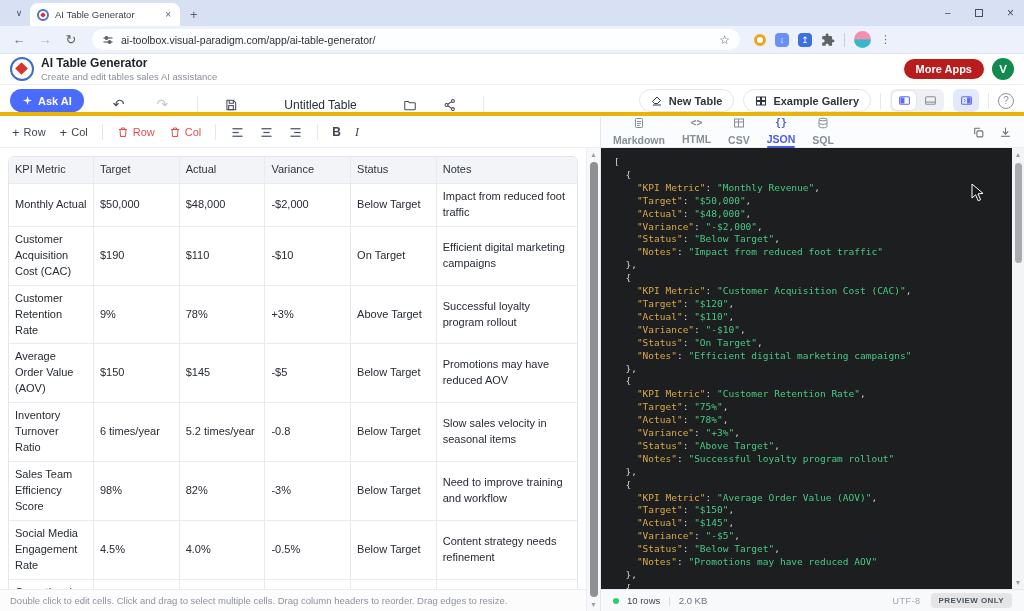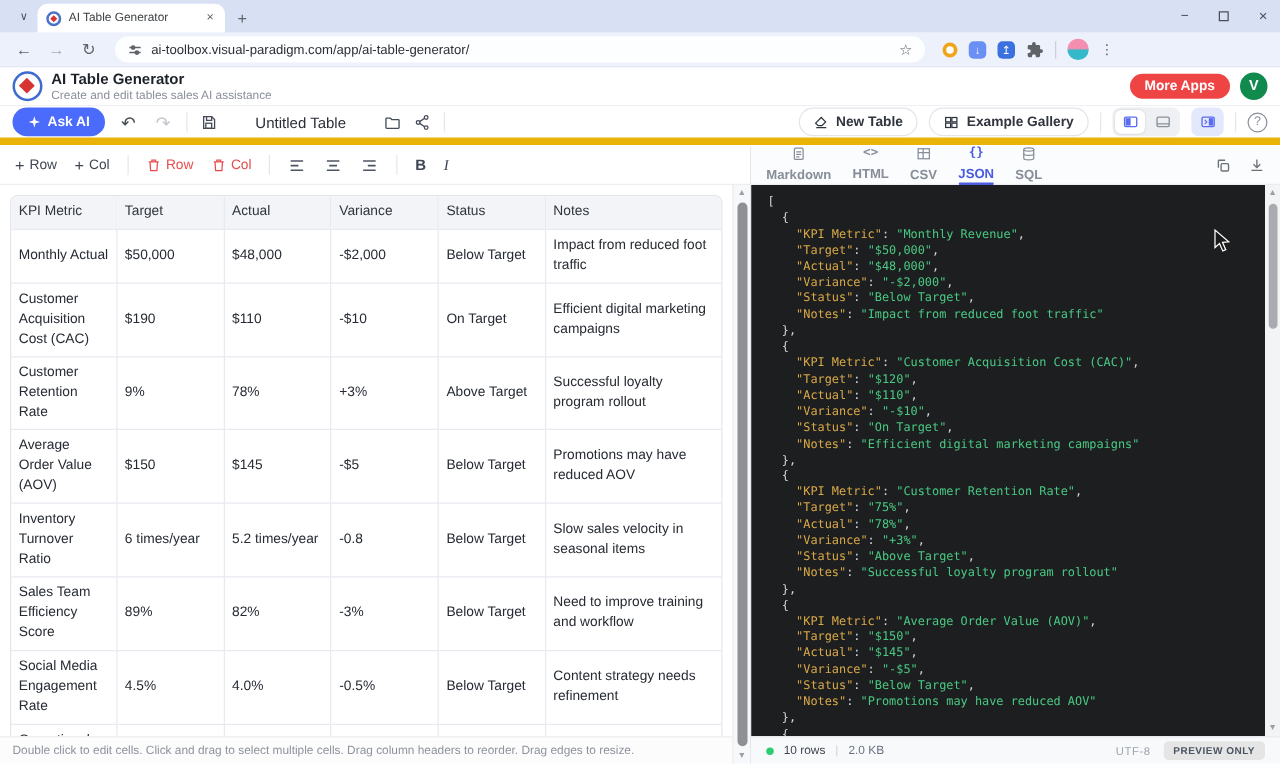--- a/index.html
+++ b/index.html
@@ -44,7 +44,7 @@
   .ah-title { font-size:12px; font-weight:bold; color:#1d2129; line-height:1.2; }
   .ah-sub { font-size:9.5px; color:#8a8f99; line-height:1.2; }
   .ah-right { margin-left:auto; display:flex; align-items:center; gap:8px; }
-  .more-apps { background:#ef4444; color:#fff; font-size:11px; font-weight:bold; border:none; border-radius:12px; padding:4px 12px; }
+  .more-apps { background:#b91c1c; color:#fff; font-size:11px; font-weight:bold; border:none; border-radius:12px; padding:4px 12px; }
   .user-avatar { width:22px; height:22px; border-radius:50%; background:#118a4e; color:#fff; font-size:11.5px; font-weight:bold; display:flex; align-items:center; justify-content:center; }
 
   

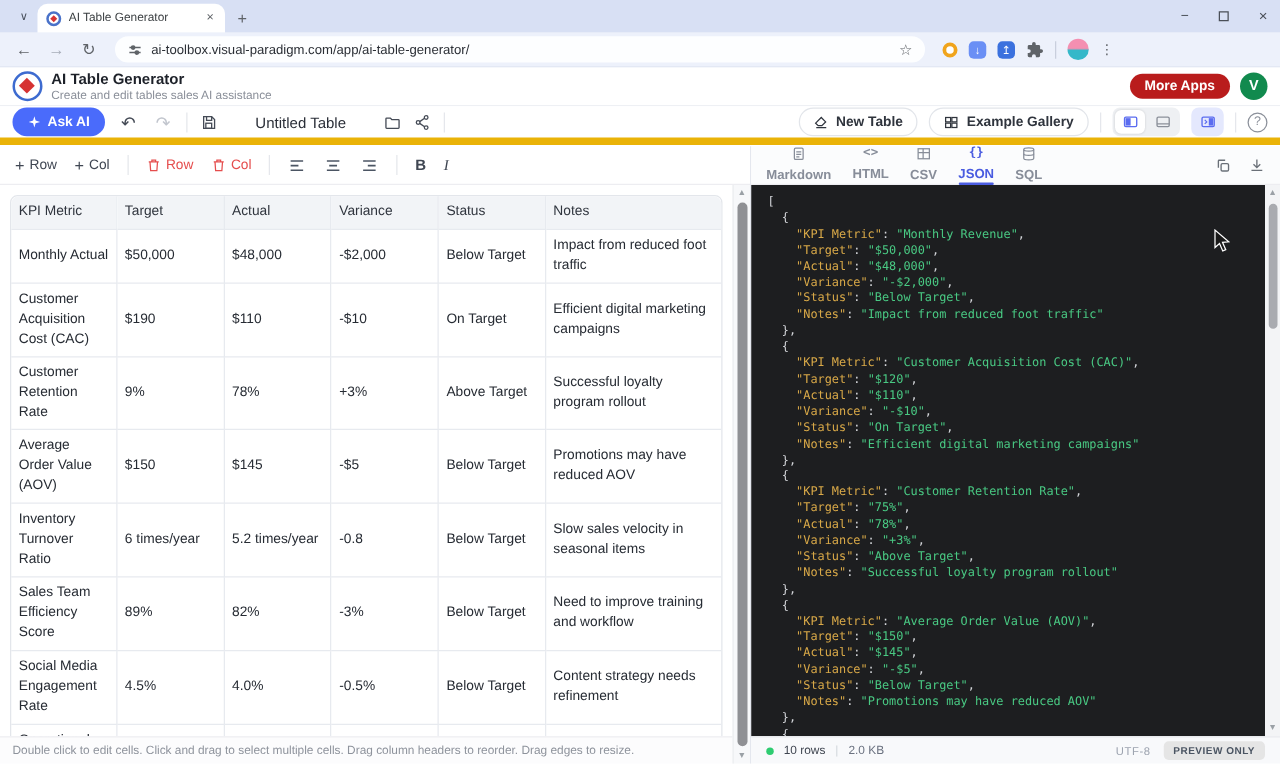--- a/index.html
+++ b/index.html
@@ -48,7 +48,7 @@
   .user-avatar { width:22px; height:22px; border-radius:50%; background:#118a4e; color:#fff; font-size:11.5px; font-weight:bold; display:flex; align-items:center; justify-content:center; }
 
   
-  .maintoolbar { height:31px; background:#fff; display:flex; align-items:center; padding:0 10px; border-bottom:6px solid #eab308; gap:10px; }
+  .maintoolbar { height:31px; background:#fff; display:flex; align-items:flex-end; padding:0 10px; border-bottom:4px solid #eab308; gap:26px; }
   .ask-ai { background:#4a6bfb; color:#fff; border:none; border-radius:13px; height:23px; padding:0 12px; font-size:11px; font-weight:bold; display:flex; align-items:center; gap:5px; }
   .ico { width:14px; height:14px; flex:none; }
   .tb-ic { color:#454b56; font-size:14px; padding:0 3px; }

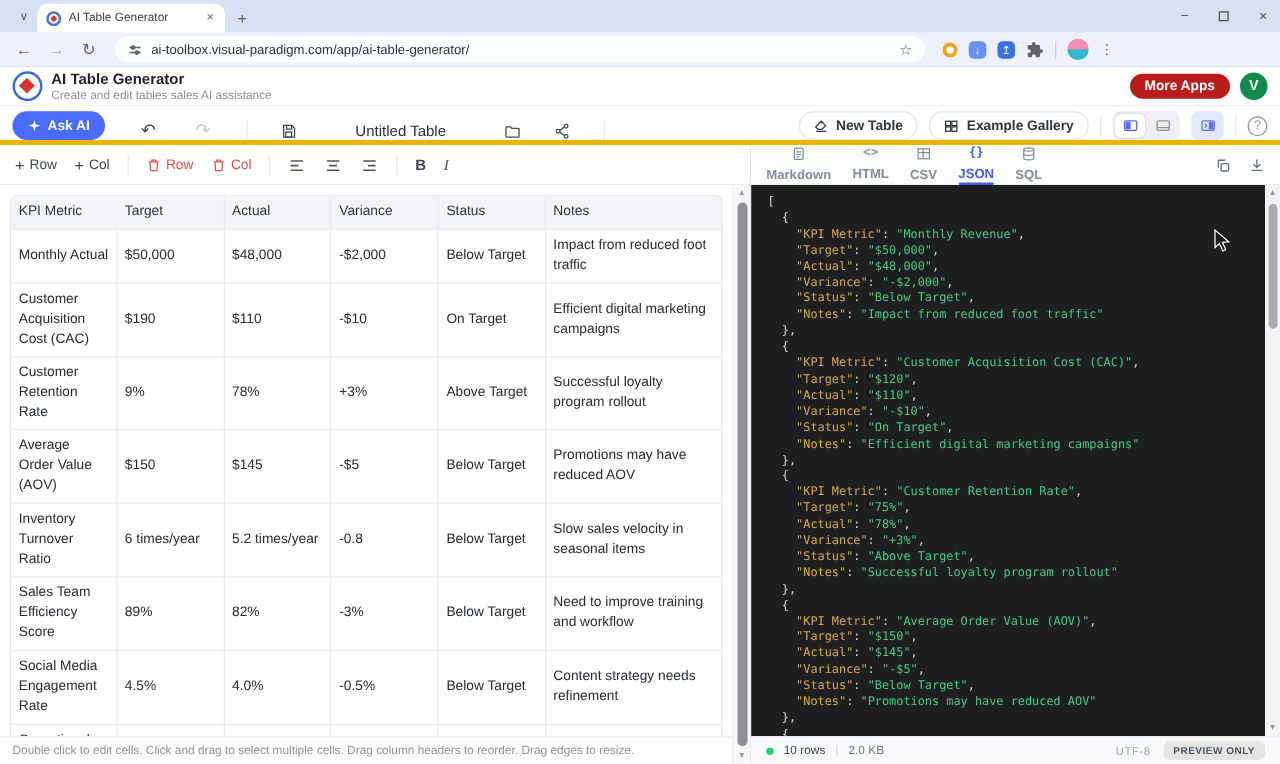--- a/index.html
+++ b/index.html
@@ -366,7 +366,7 @@
               </tr>
               <tr>
                 <td>Sales Team Efficiency Score</td>
-                <td>89%</td>
+                <td>98%</td>
                 <td>82%</td>
                 <td>-3%</td>
                 <td>Below Target</td>

